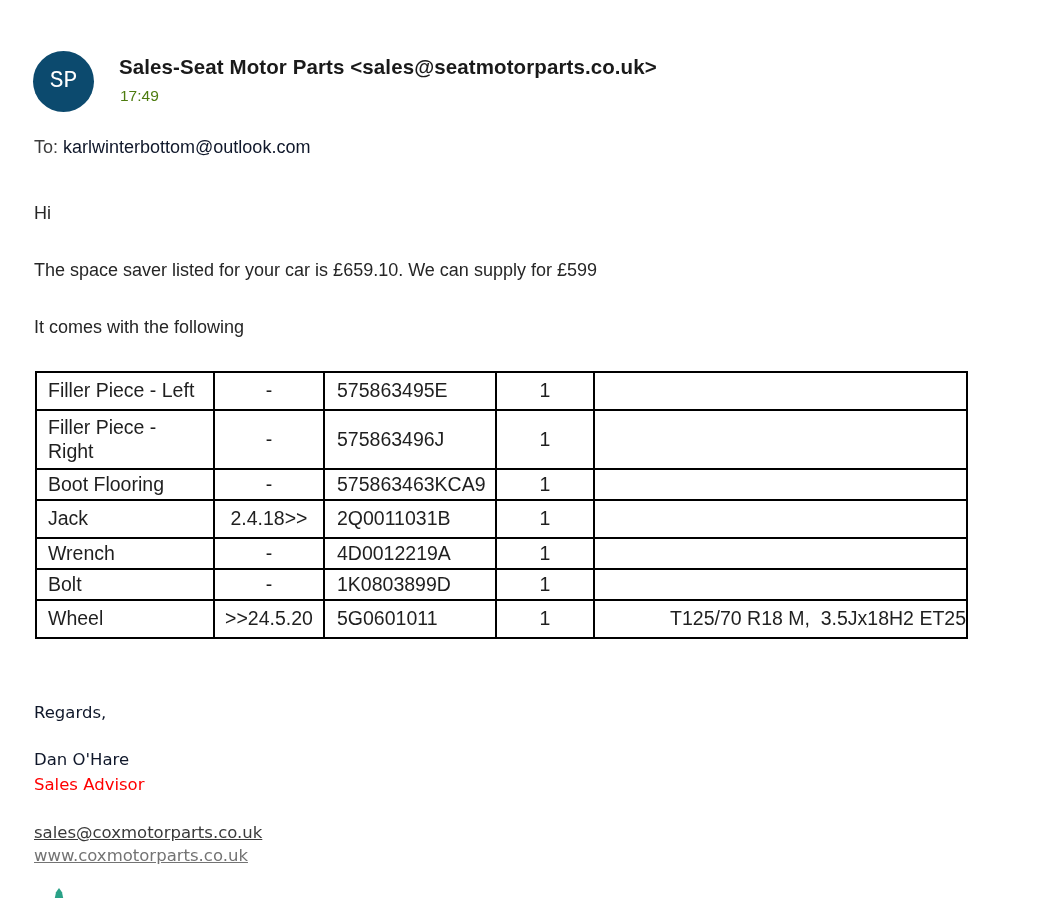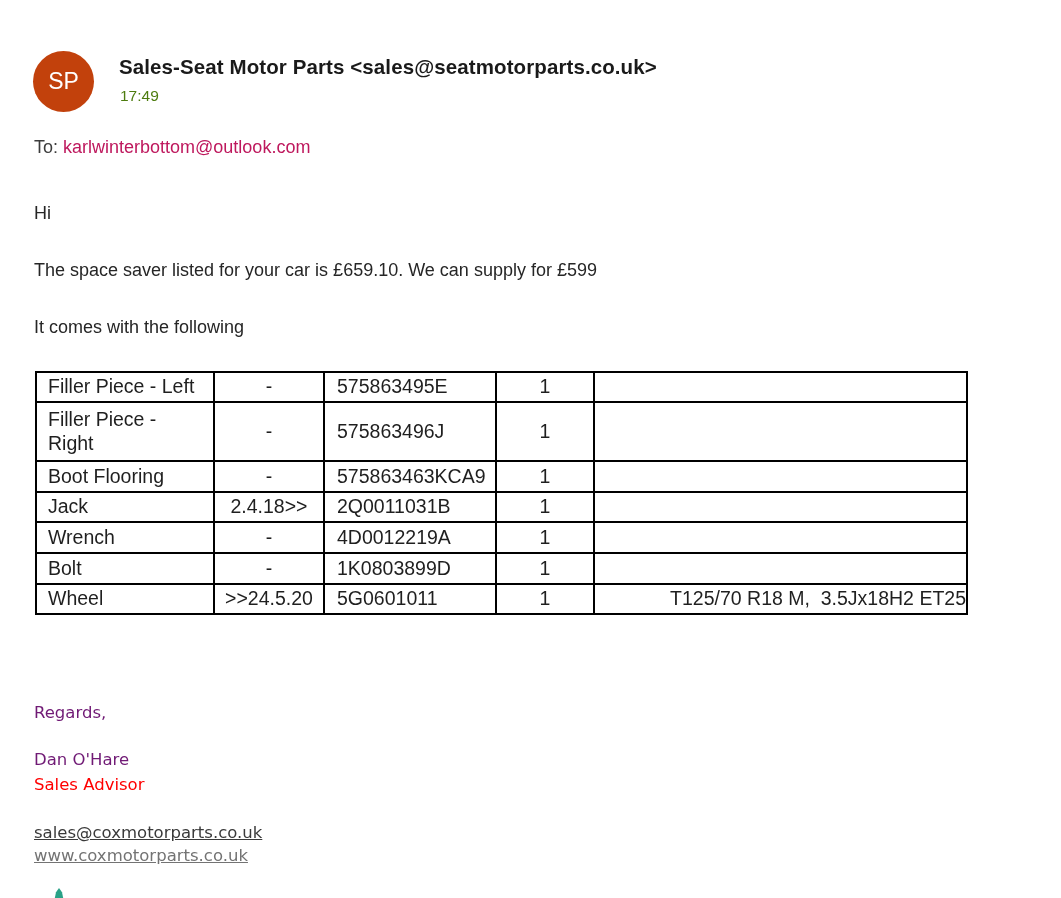--- a/index.html
+++ b/index.html
@@ -17,11 +17,12 @@
     left: 33px; top: 51px;
     width: 61px; height: 61px;
     border-radius: 50%;
-    background: #c2410c;
+    background: #0c4a6e;
     display: flex; align-items: center; justify-content: center;
     color: #ffffff;
     font-size: 23px;
     line-height: 1;
+    font-family: Liberation Mono, monospace;
   }
   .sender-line {
     left: 119px; top: 55px;

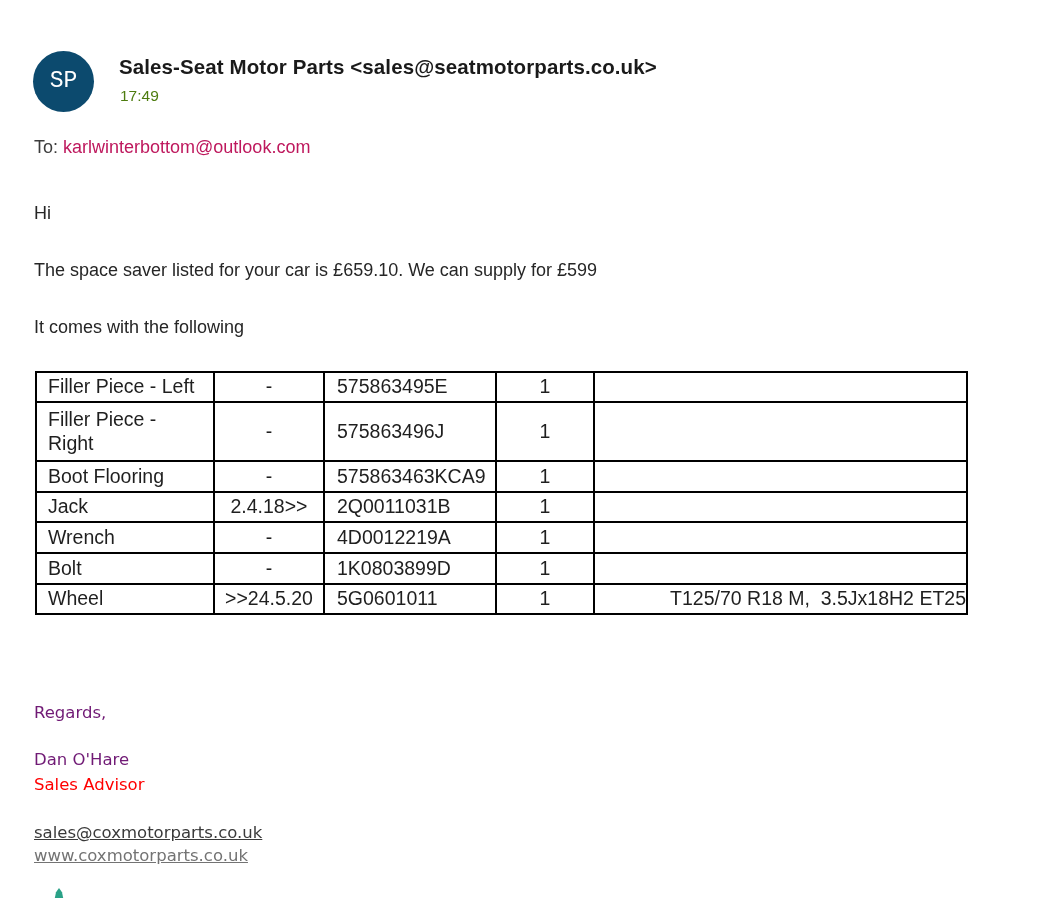--- a/index.html
+++ b/index.html
@@ -42,7 +42,7 @@
     font-size: 18px;
     color: #3c3c3c;
   }
-  .to-line .addr { color: #be185d; margin-top: 12px; }
+  .to-line .addr { color: #0f172a; margin-top: 12px; }
 
   
   .body-text {

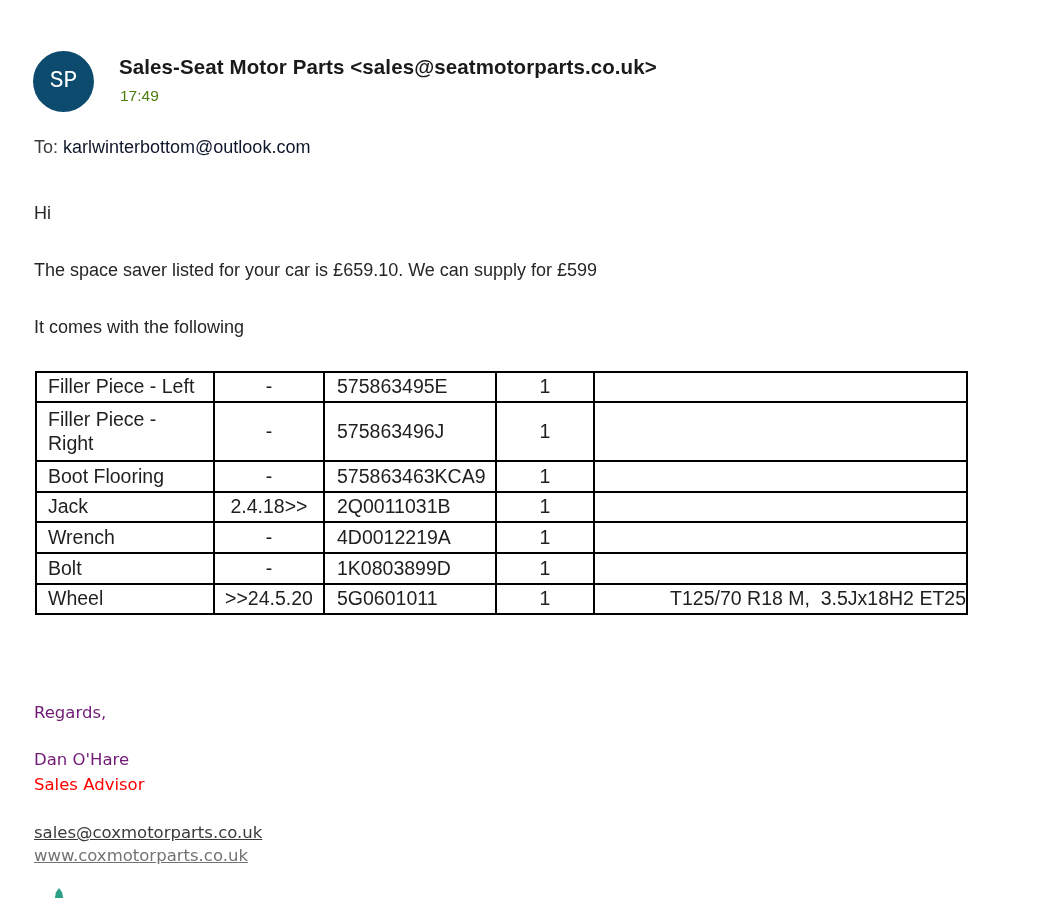--- a/index.html
+++ b/index.html
@@ -76,7 +76,7 @@
   td.c-number { width: 172px; text-align: left;  padding-left: 12px; }
   td.c-qty    { width: 98px;  text-align: center; }
   td.c-desc   { width: 373px; text-align: right;  white-space: pre; }
-  tr.h30 { height: 30px; }
+  tr.h30 { height: 38px; }
   tr.h31 { height: 31px; }
   tr.h59 { height: 59px; }
 

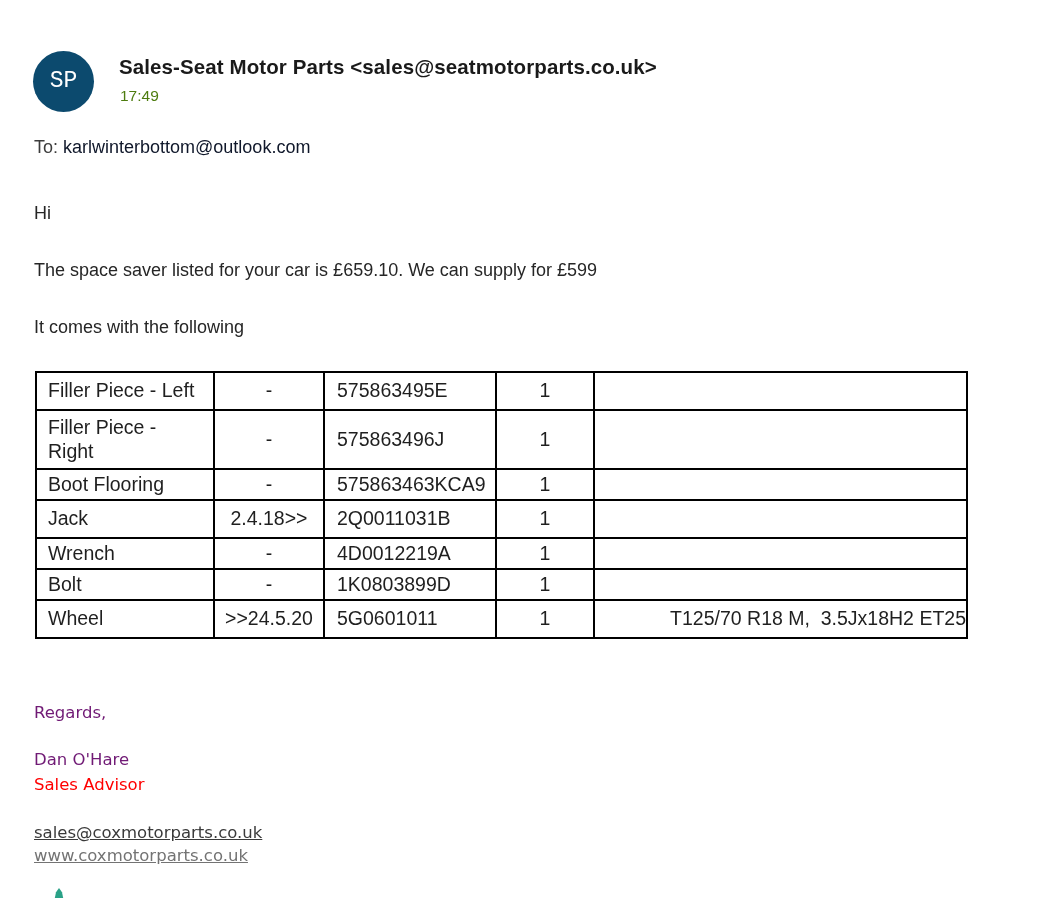--- a/index.html
+++ b/index.html
@@ -85,7 +85,7 @@
     left: 34px;
     font-family: "DejaVu Sans", sans-serif;
     font-size: 16.5px;
-    color: #701a75;
+    color: #0f172a;
     line-height: 20px;
   }
   .sig-regards { top: 703px; }

